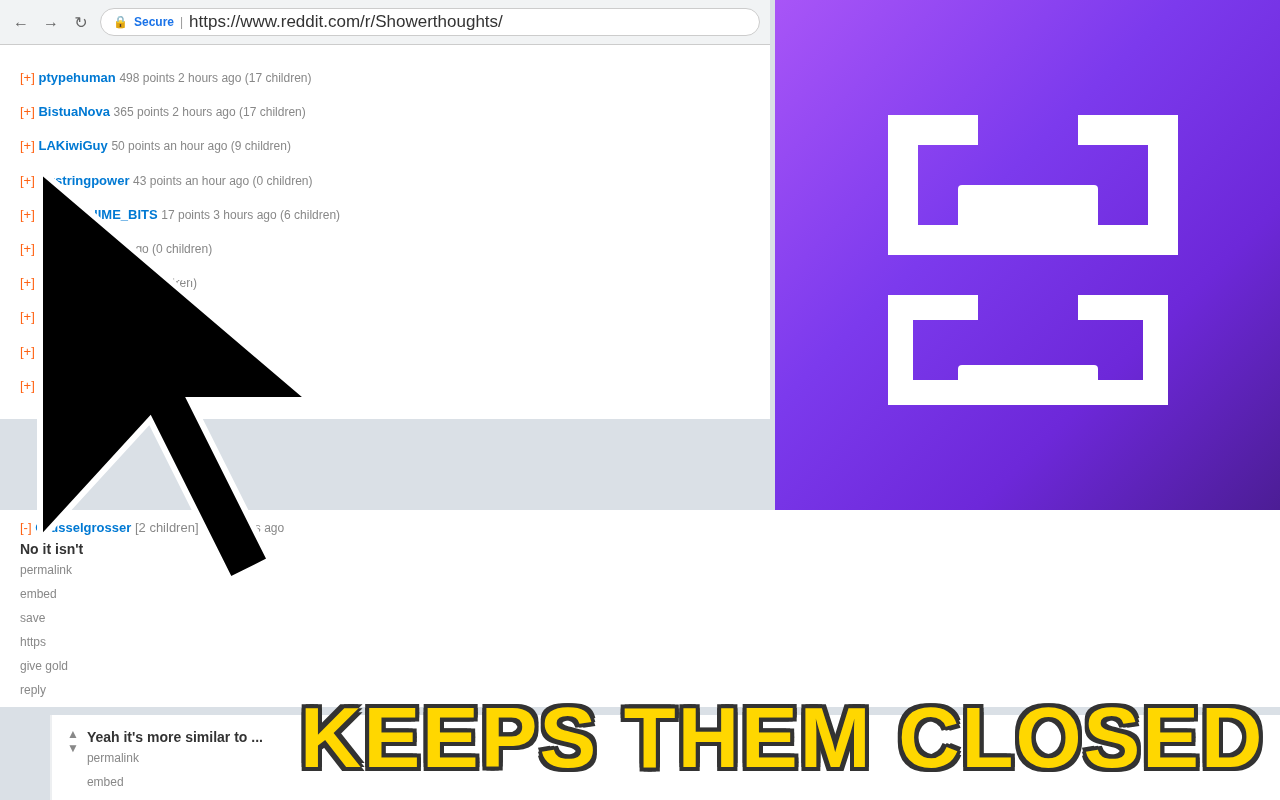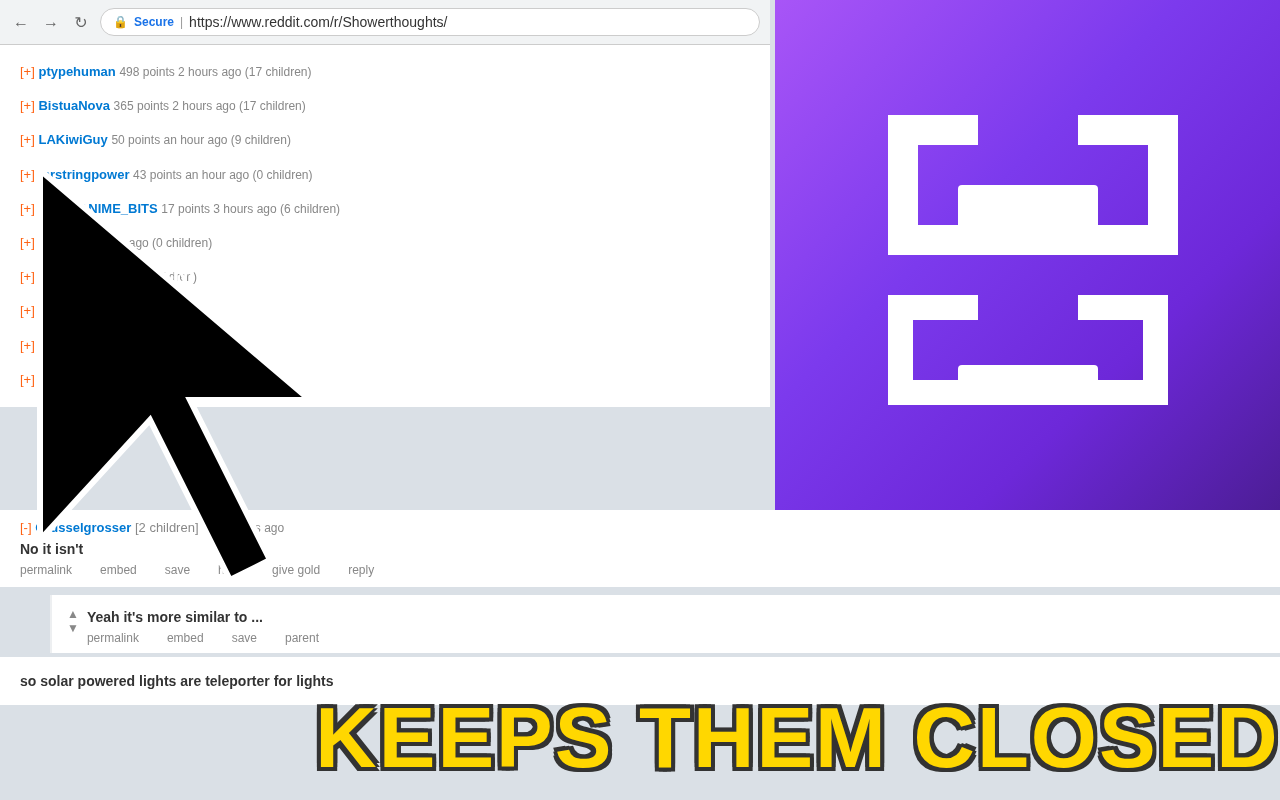--- a/index.html
+++ b/index.html
@@ -66,7 +66,7 @@
     }
     .url-text {
       color: #333;
-      font-size: 14px;
+      font-size: 17px;
     }
 
     

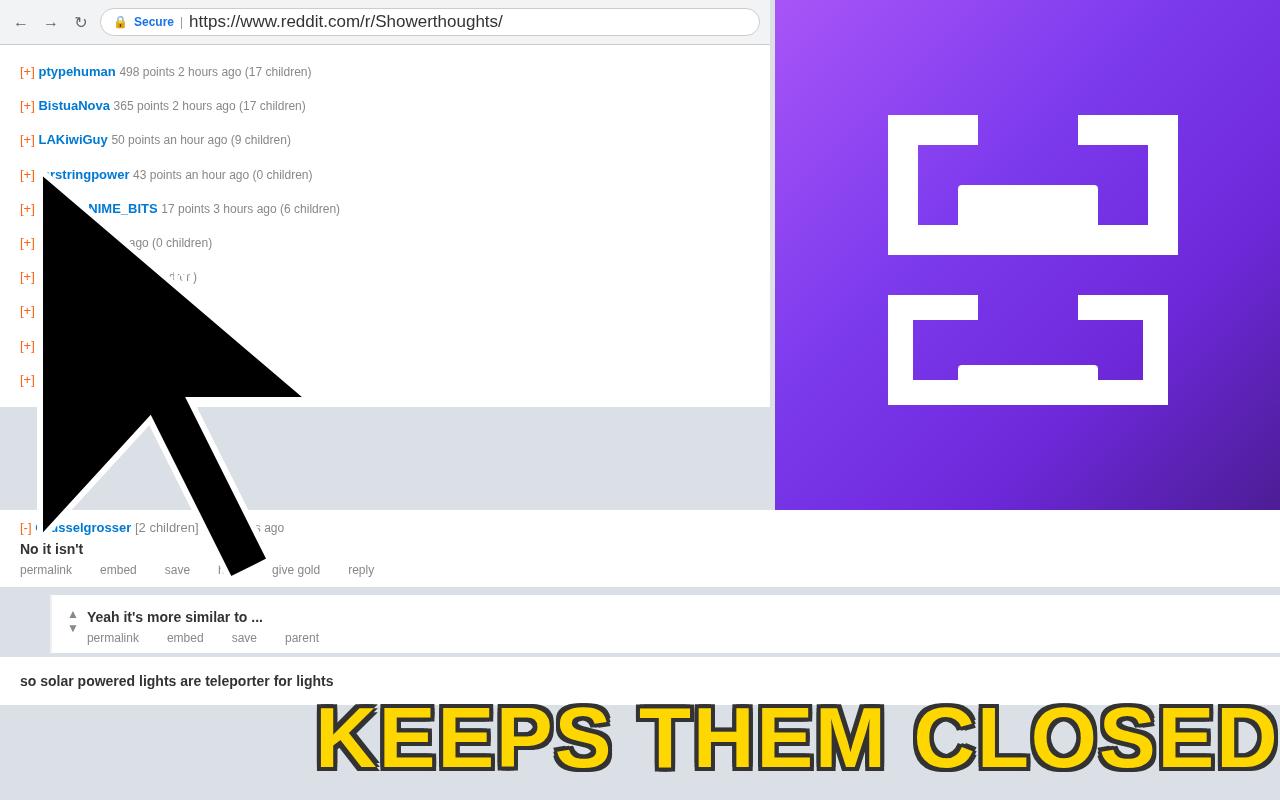--- a/index.html
+++ b/index.html
@@ -81,7 +81,7 @@
     }
 
     .comment-list {
-      padding: 10px 20px;
+      padding: 16px 20px;
       background: white;
       margin: 0;
     }

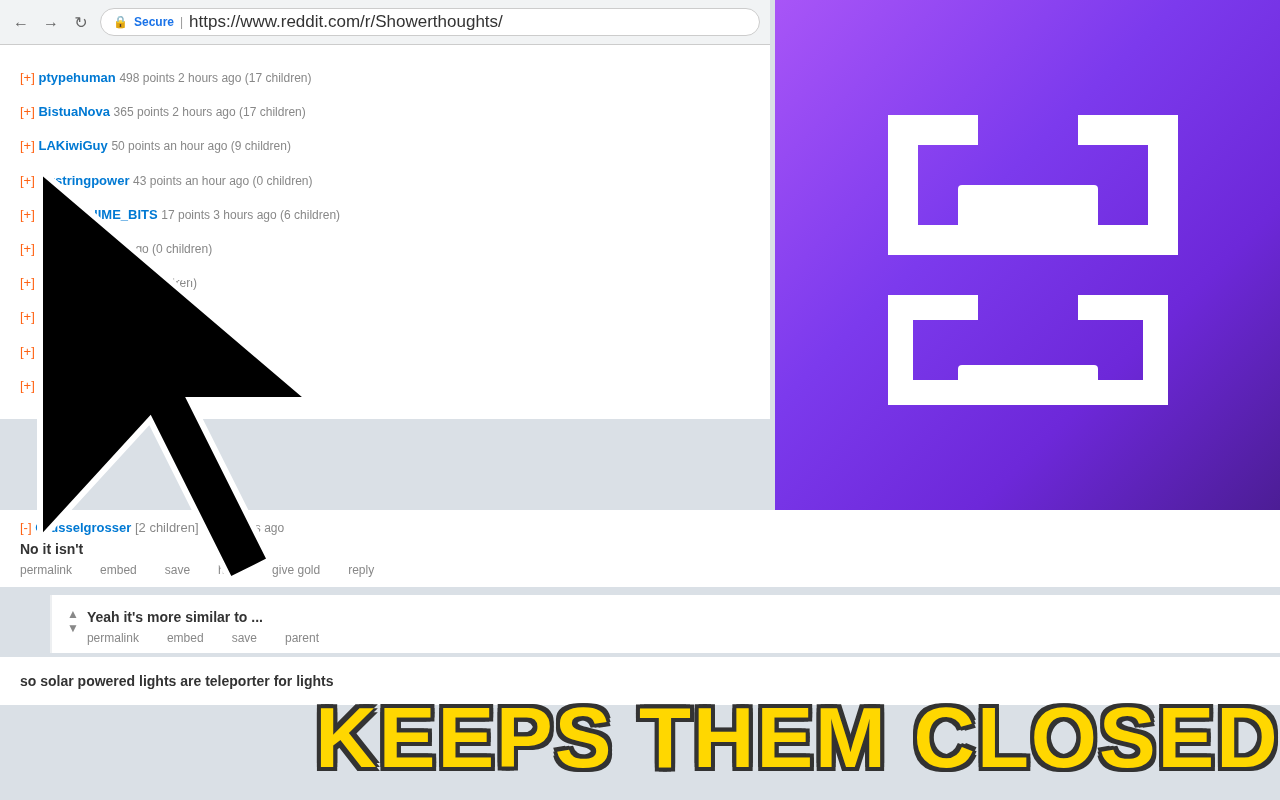--- a/index.html
+++ b/index.html
@@ -207,8 +207,9 @@
       font-size: 12px;
       color: #888;
       display: flex;
-      gap: 28px;
+      gap: 10px;
       margin-top: 4px;
+      flex-direction: column;
     }
 
     .comment-action-link {

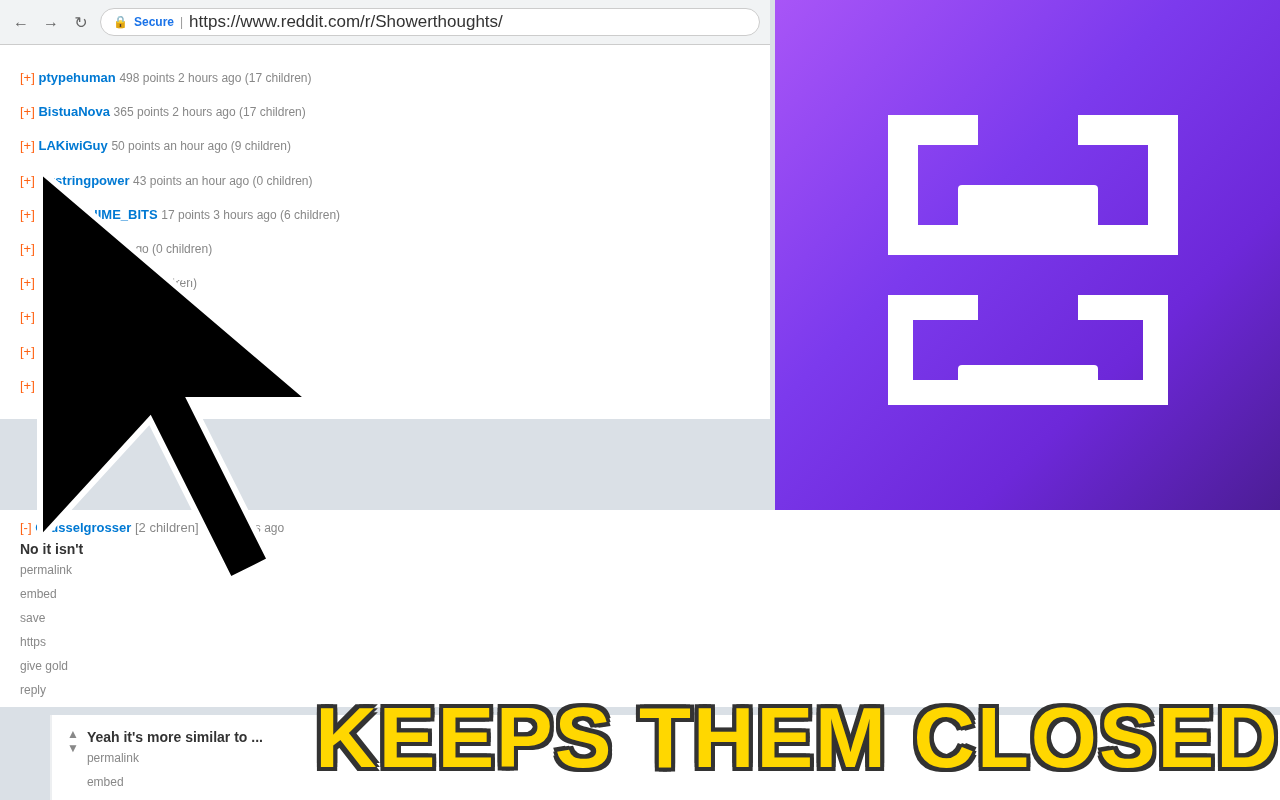--- a/index.html
+++ b/index.html
@@ -242,9 +242,9 @@
     .keeps-them-closed {
       position: absolute;
       bottom: 20px;
-      left: 315px;
+      left: 300px;
       right: 0;
-      text-align: center;
+      text-align: left;
       z-index: 30;
       pointer-events: none;
     }

